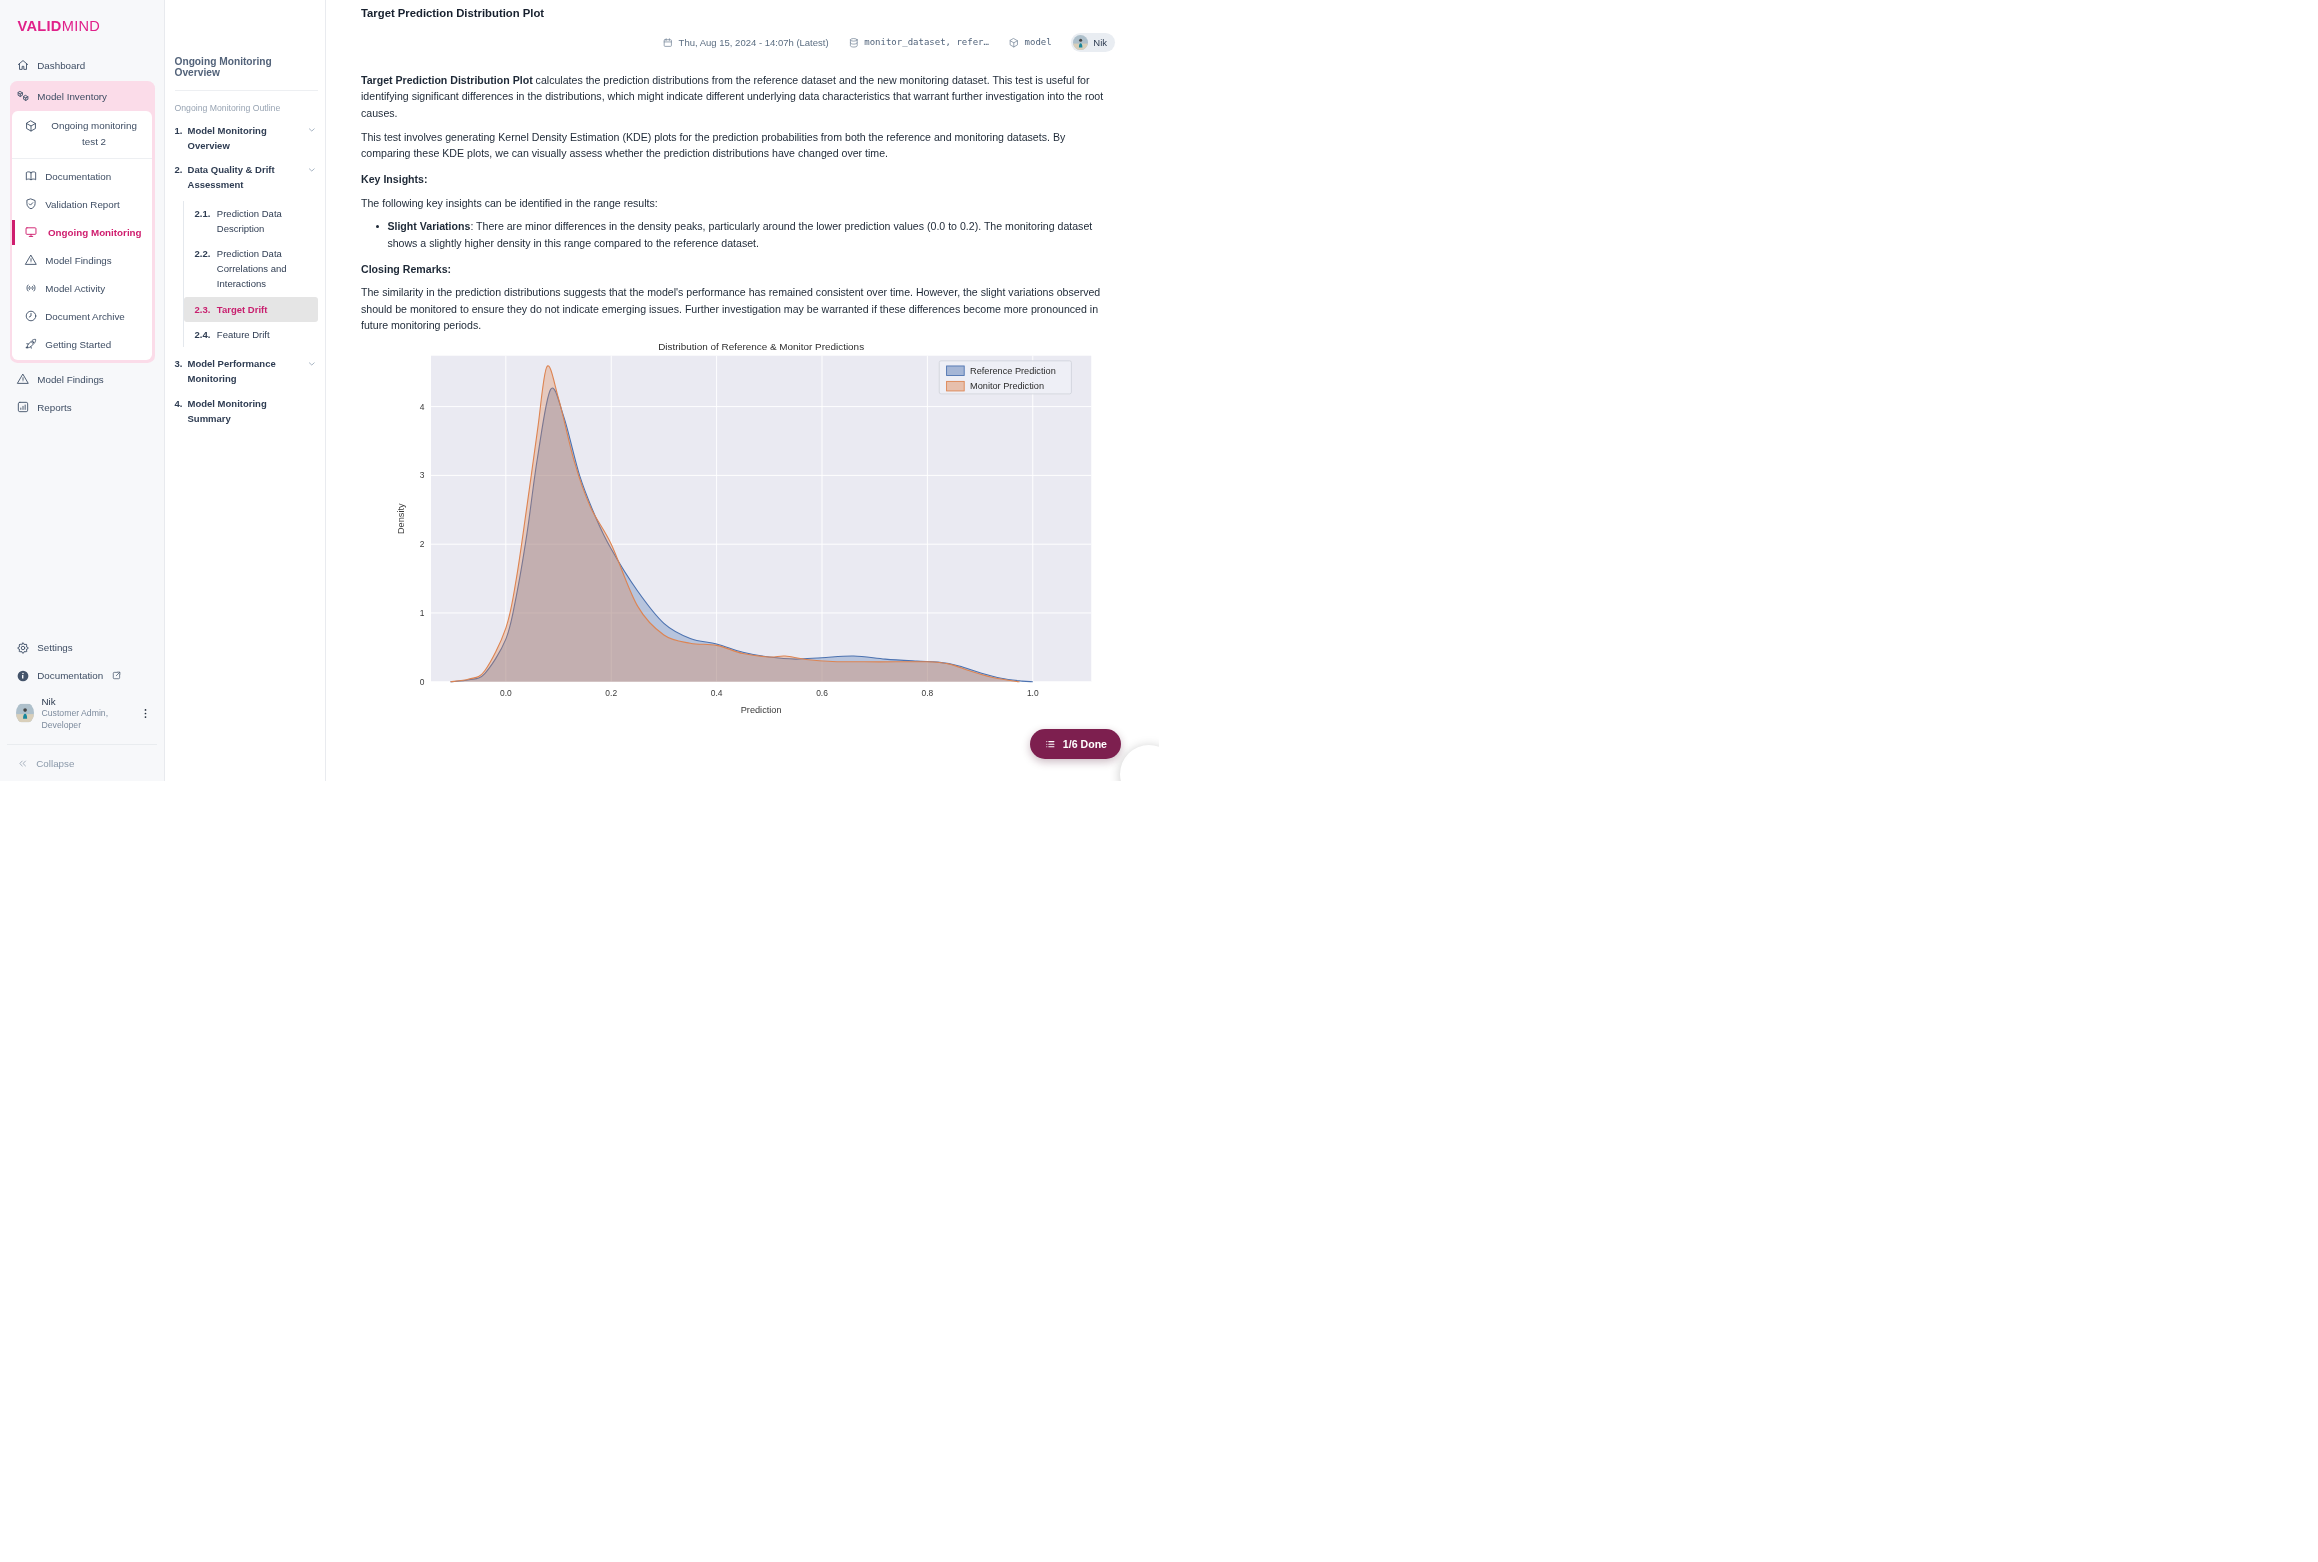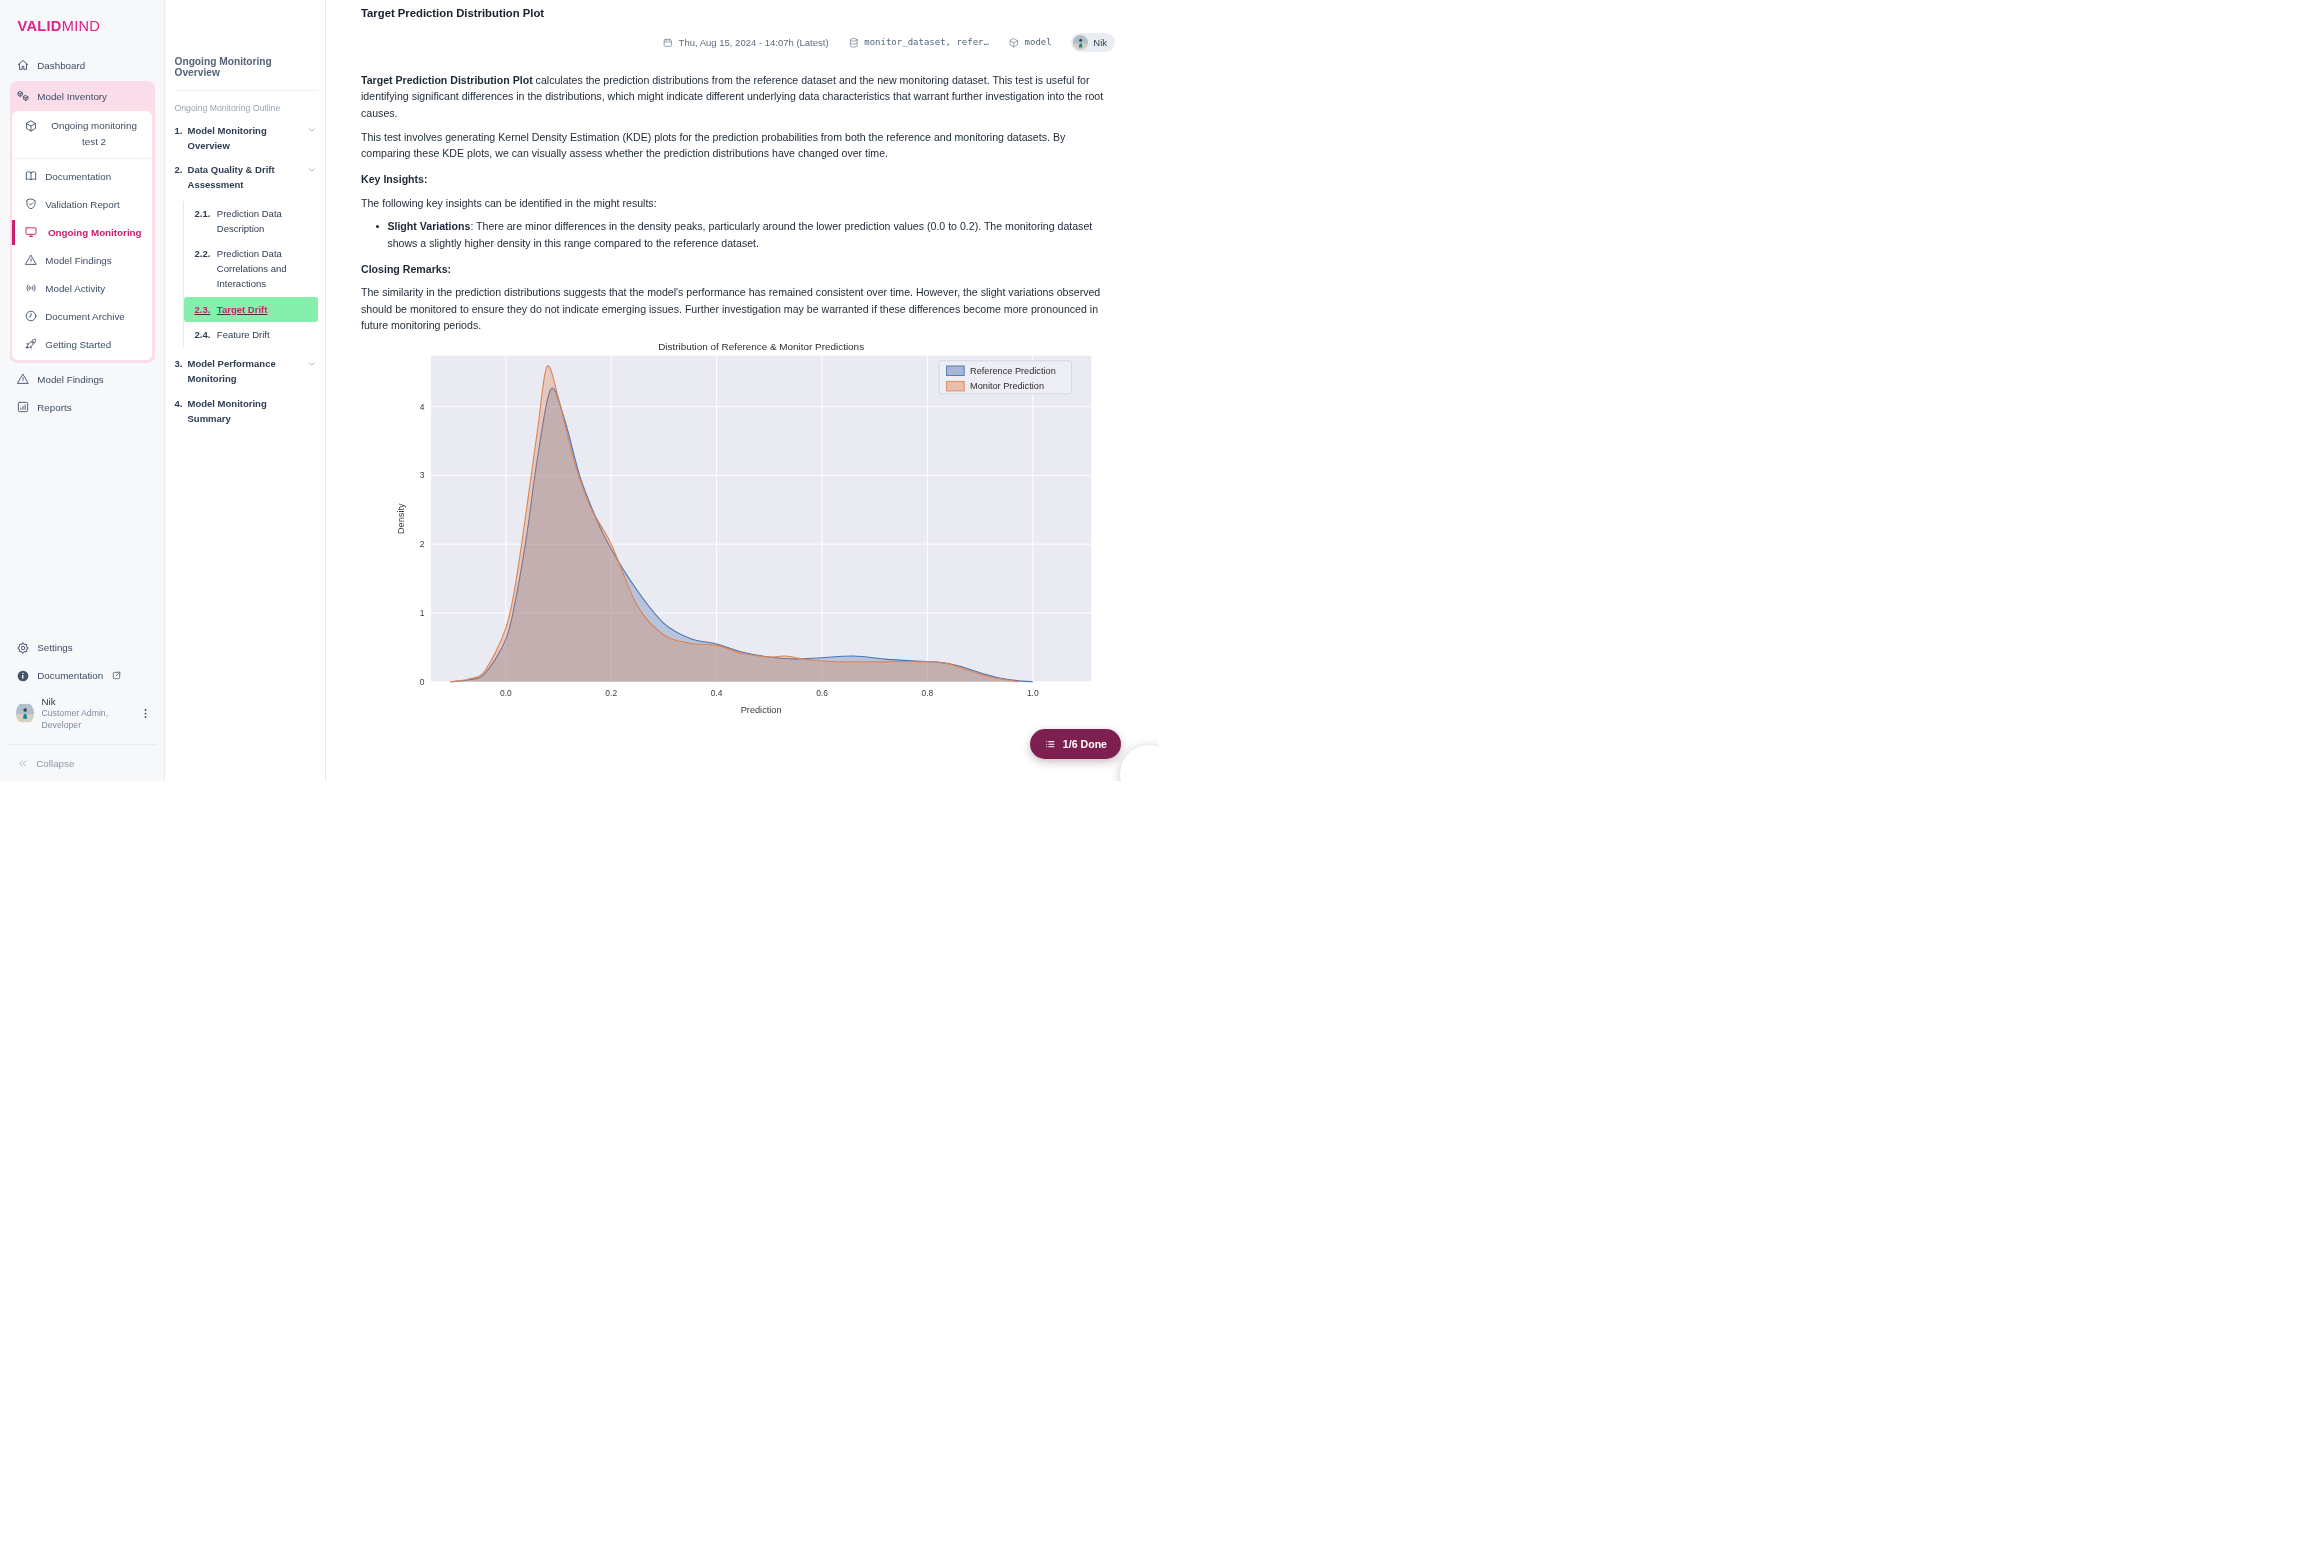--- a/index.html
+++ b/index.html
@@ -398,7 +398,7 @@
       <p class="md-p"><strong>Target Prediction Distribution Plot</strong><span> calculates the prediction distributions from the reference dataset and the new monitoring dataset. This test is useful for identifying significant differences in the distributions, which might indicate different underlying data characteristics that warrant further investigation into the root causes.</span></p>
       <p class="md-p"><span>This test involves generating Kernel Density Estimation (KDE) plots for the prediction probabilities from both the reference and monitoring datasets. By comparing these KDE plots, we can visually assess whether the prediction distributions have changed over time.</span></p>
       <p class="md-h">Key Insights:</p>
-      <p class="md-p"><span>The following key insights can be identified in the might results:</span></p>
+      <p class="md-p"><span>The following key insights can be identified in the range results:</span></p>
       <ul class="md-ul">
         <li><strong>Slight Variations</strong><span>: There are minor differences in the density peaks, particularly around the lower prediction values (0.0 to 0.2). The monitoring dataset shows a slightly higher density in this range compared to the reference dataset.</span></li>
       </ul>

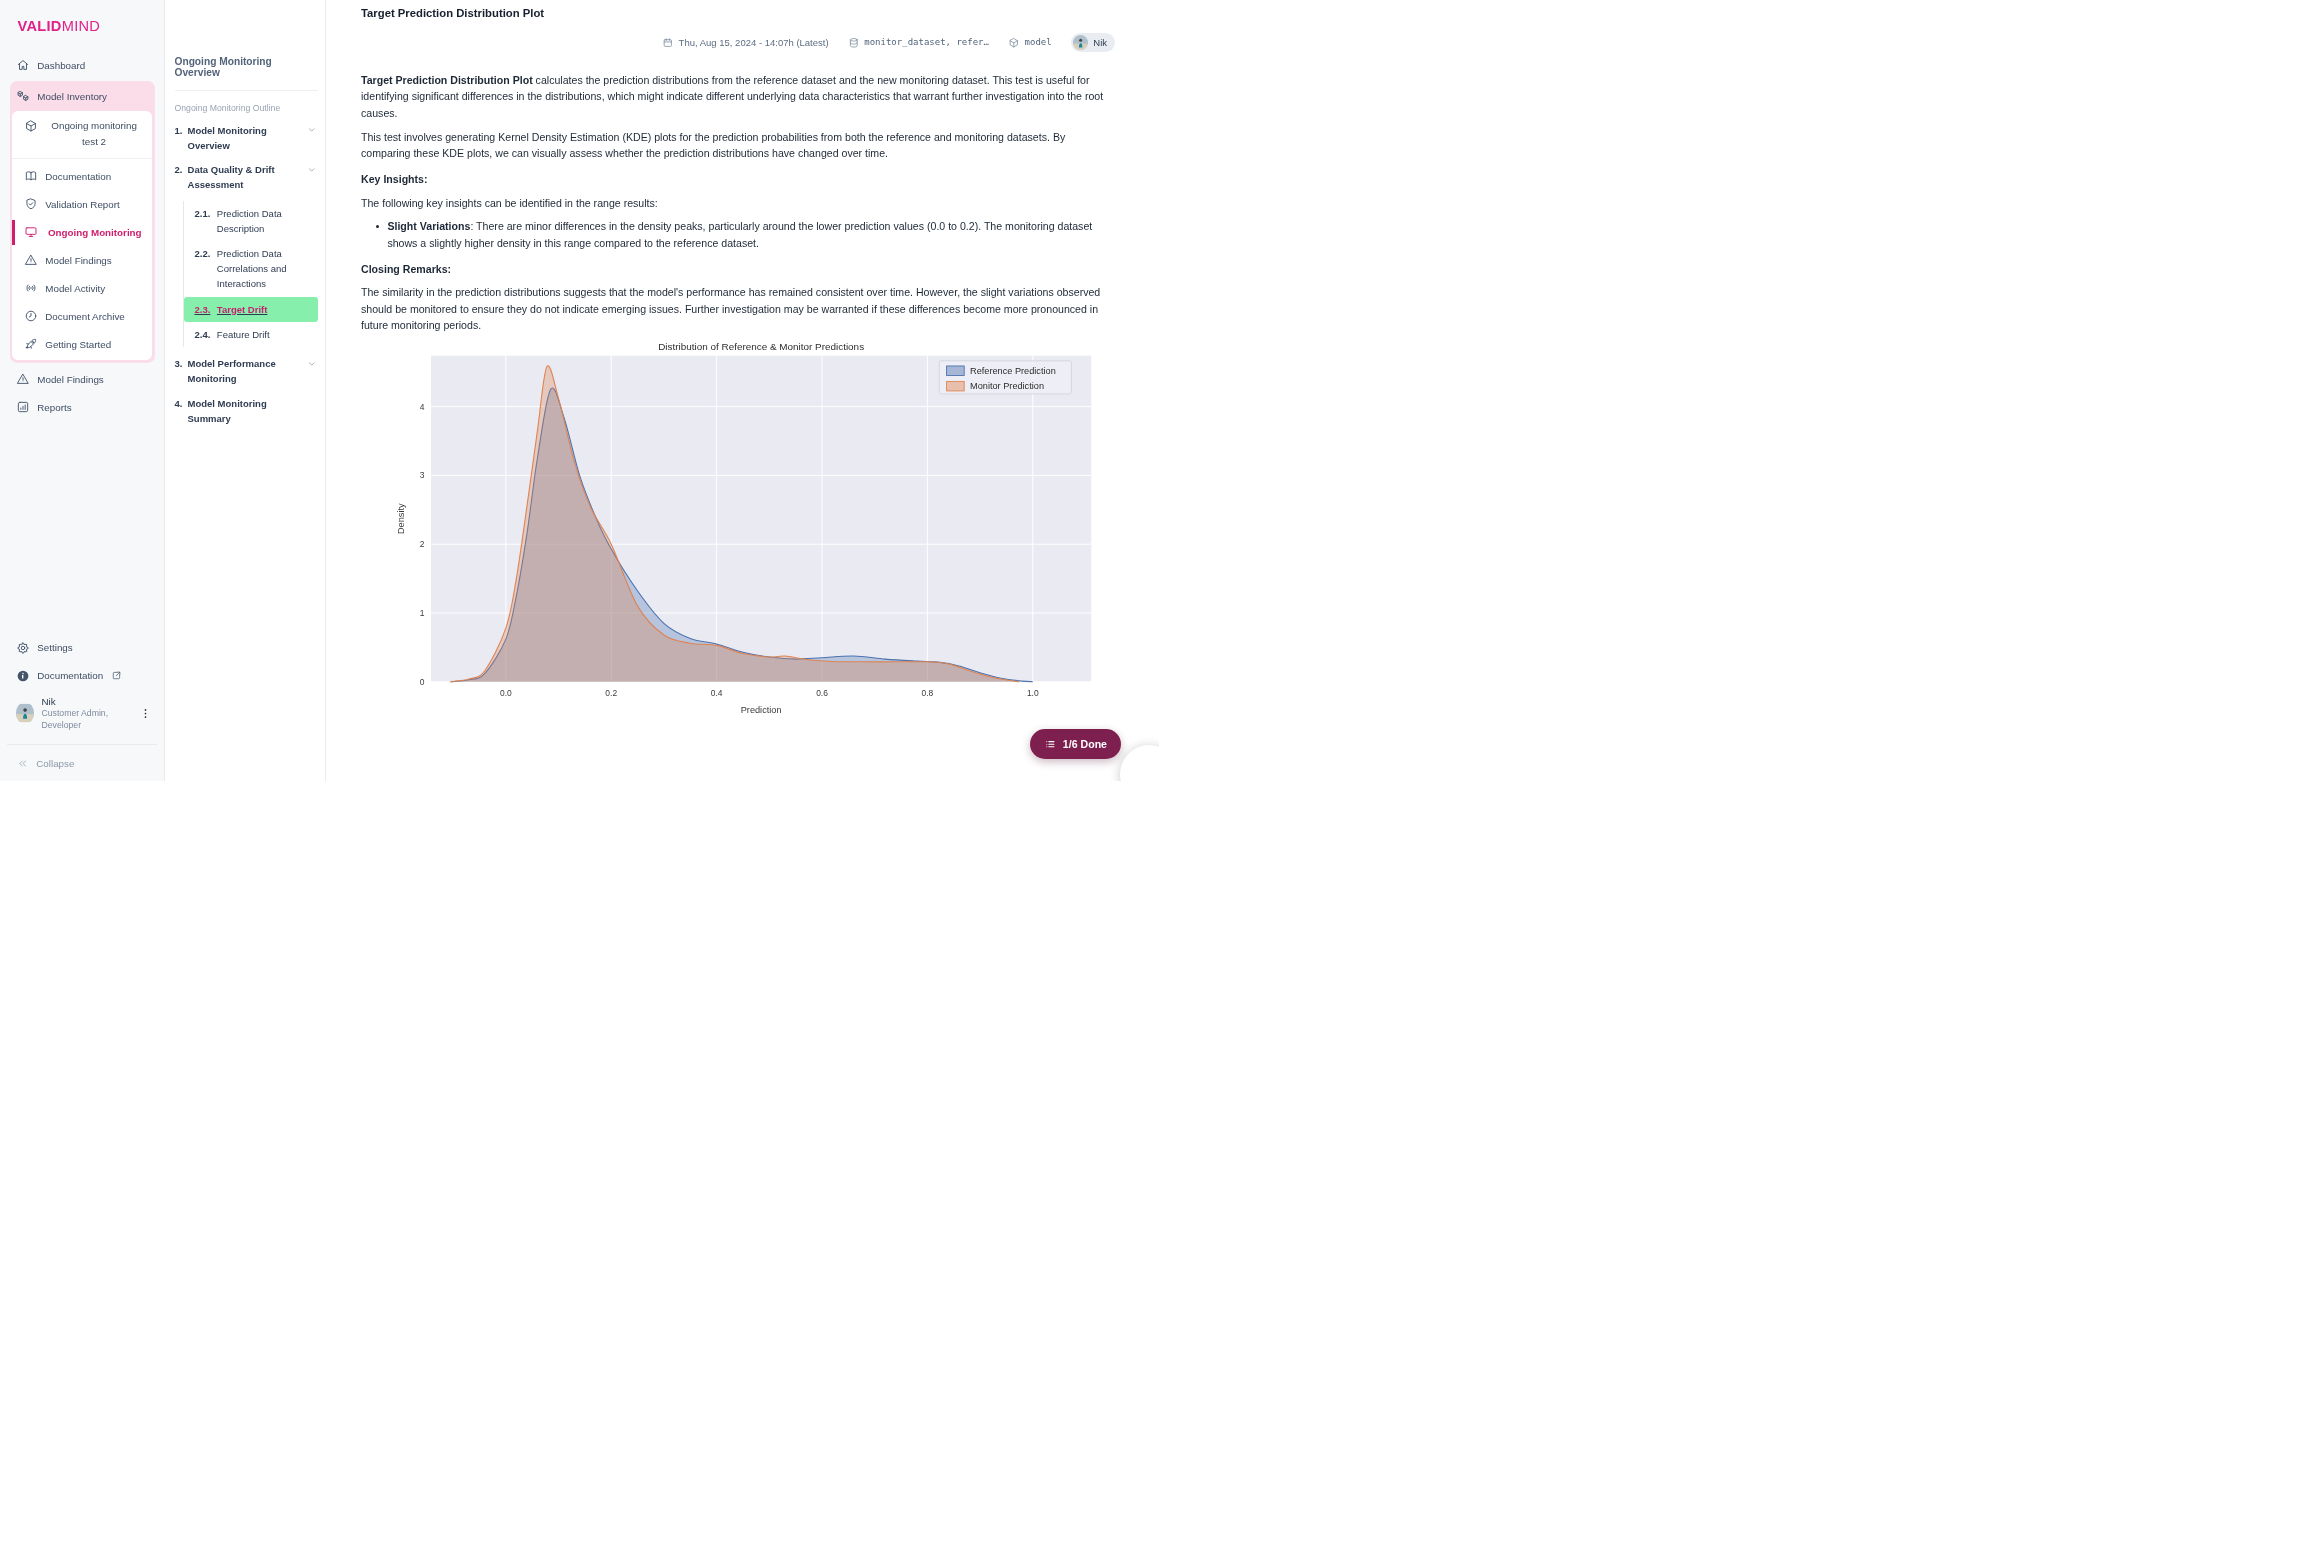--- a/index.html
+++ b/index.html
@@ -68,7 +68,7 @@
   .sub-item { display:flex; gap:6.5px; padding:5.1px 4.4px 5.1px 11px; margin-top:0; font-size:9.5px; line-height:15px; color:#2e3c52; cursor:pointer; }
   .sub-item .ol-num { font-weight:700; }
   .sub-item .ol-label { font-weight:500; }
-  .sub-item.active { background:#86efac; border-radius:2.9px;text-decoration:underline; }
+  .sub-item.active { background:#e5e5e5; border-radius:2.9px; }
   .sub-item.active .ol-num, .sub-item.active .ol-label { color:#c81e6e; }
   .sub-item.active .ol-label { font-weight:700; }
 

